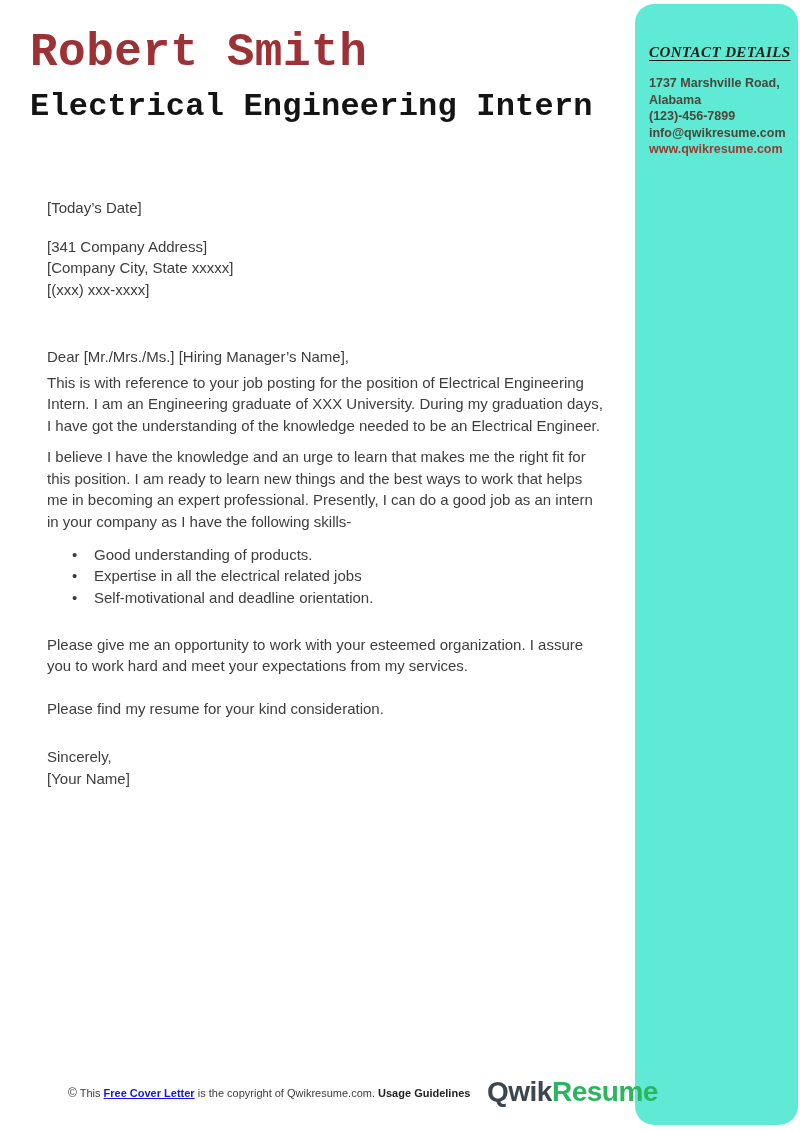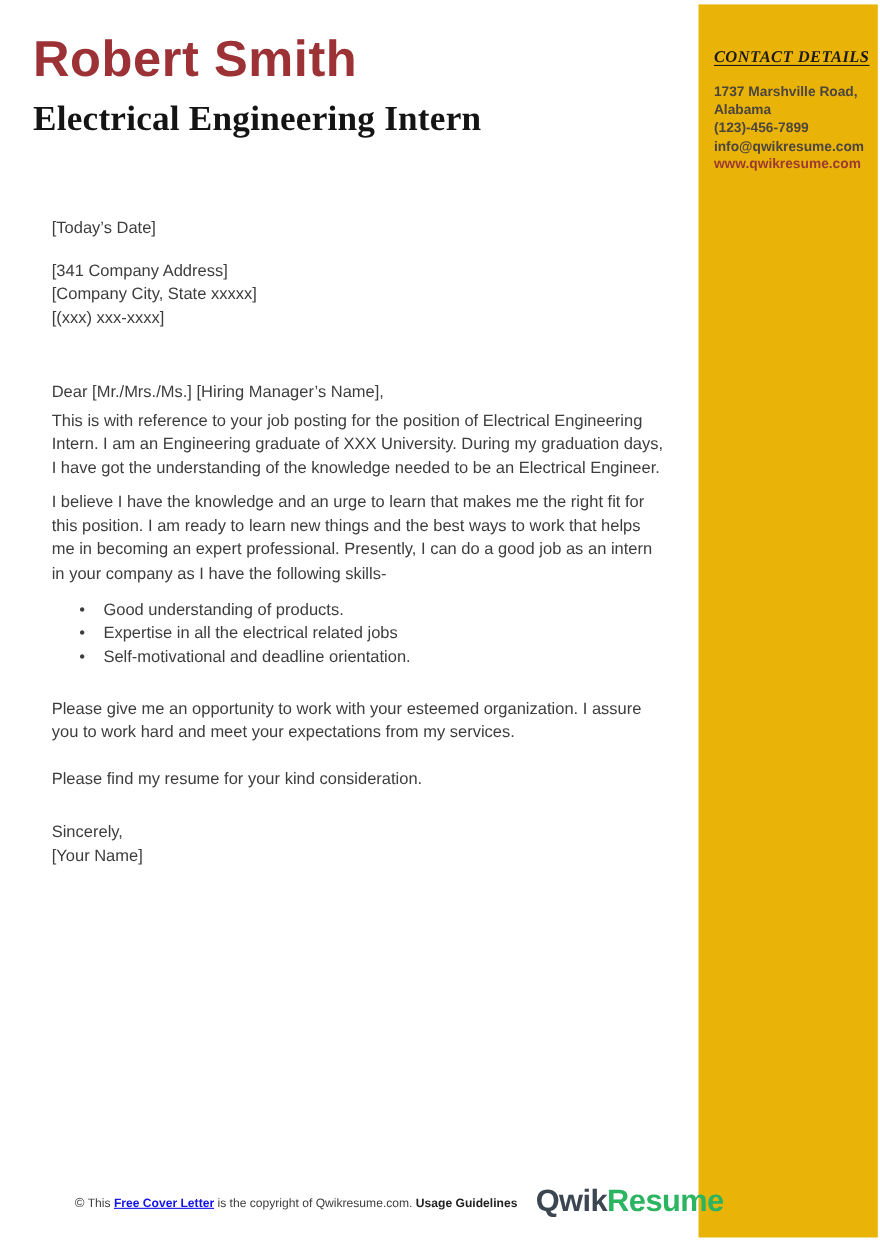--- a/index.html
+++ b/index.html
@@ -52,7 +52,7 @@
   
   .header { position: absolute; top: 28px; left: 30px; width: 590px; }
   .name {
-    font-family: Liberation Sans, sans-serif;
+    font-family: Liberation Mono, monospace;
     font-weight: bold;
     font-size: 46px;
     line-height: 50px;

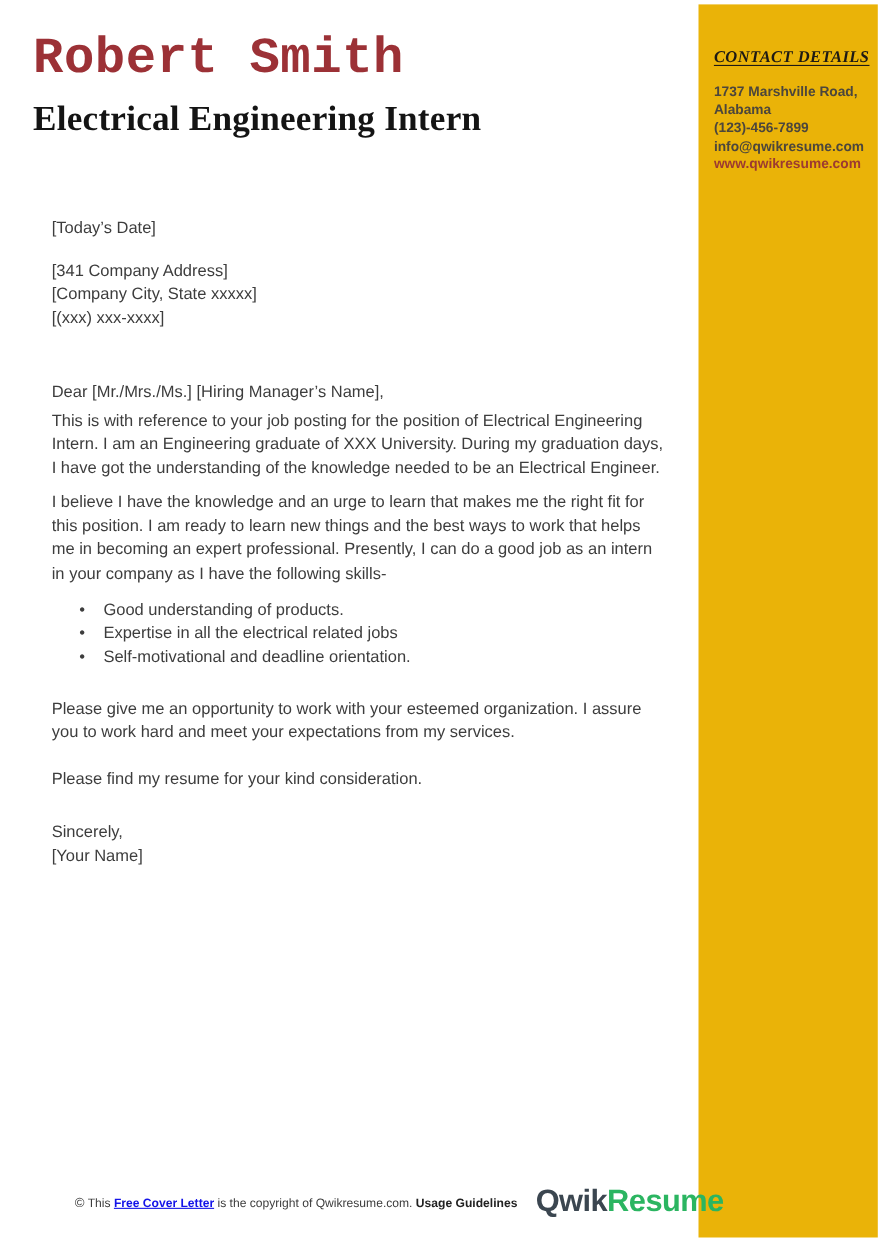--- a/index.html
+++ b/index.html
@@ -20,8 +20,9 @@
     left: 635px;
     width: 163px;
     height: 1121px;
-    background: #eab308;
+    background: #5eead4;
     padding: 40px 12px 0 14px;
+    border-radius: 19px;
   }
   .sidebar-heading {
     font-family: "Liberation Serif", serif;

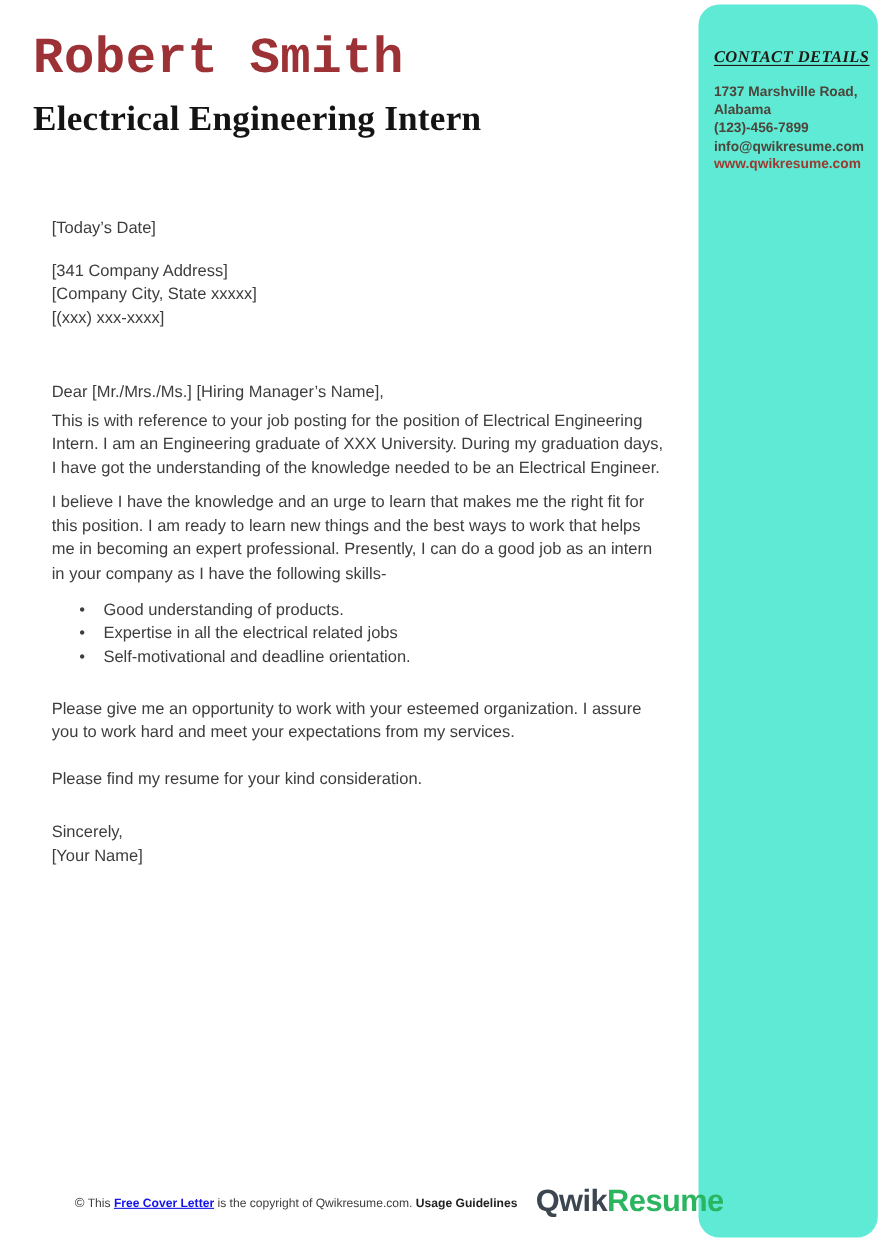--- a/index.html
+++ b/index.html
@@ -61,7 +61,7 @@
     letter-spacing: 0.5px;
   }
   .job-title {
-    font-family: Liberation Serif, serif;
+    font-family: Liberation Mono, monospace;
     font-weight: bold;
     font-size: 32px;
     line-height: 38px;

